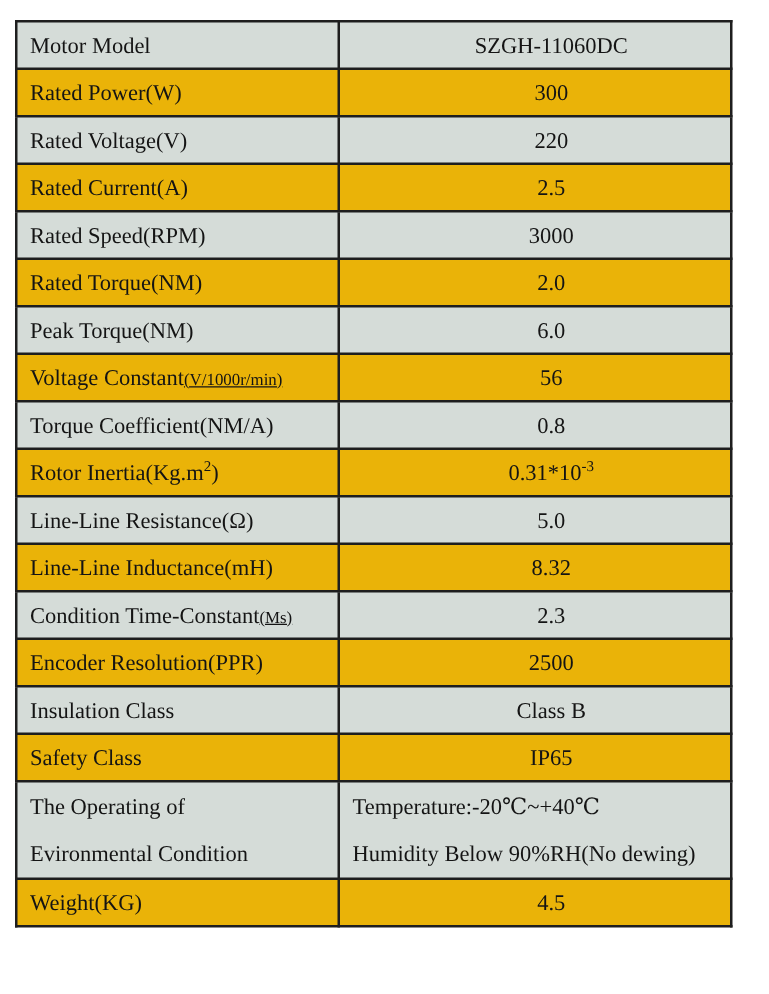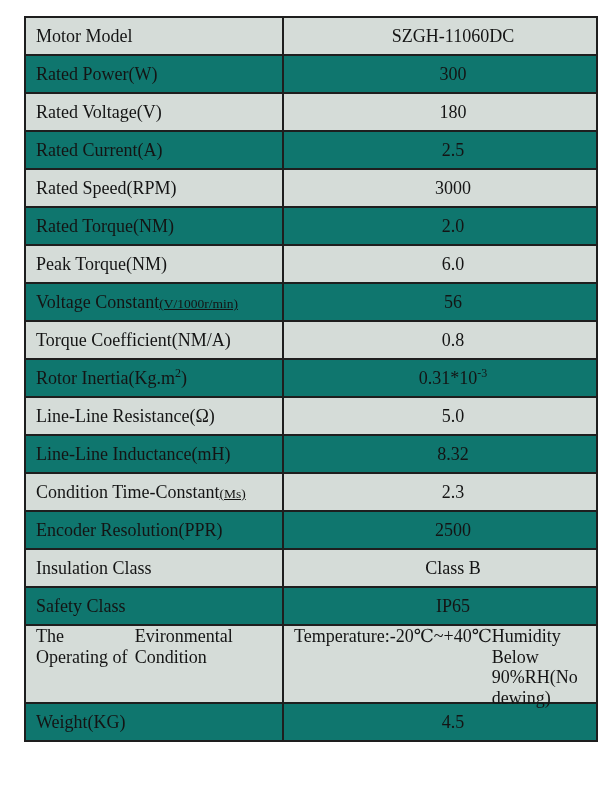--- a/index.html
+++ b/index.html
@@ -20,7 +20,7 @@
   }
   table.spec{
     position:absolute;
-    left:24px;top:16px;
+    left:12px;top:16px;
     width:572px;
     border-collapse:collapse;
     table-layout:fixed;

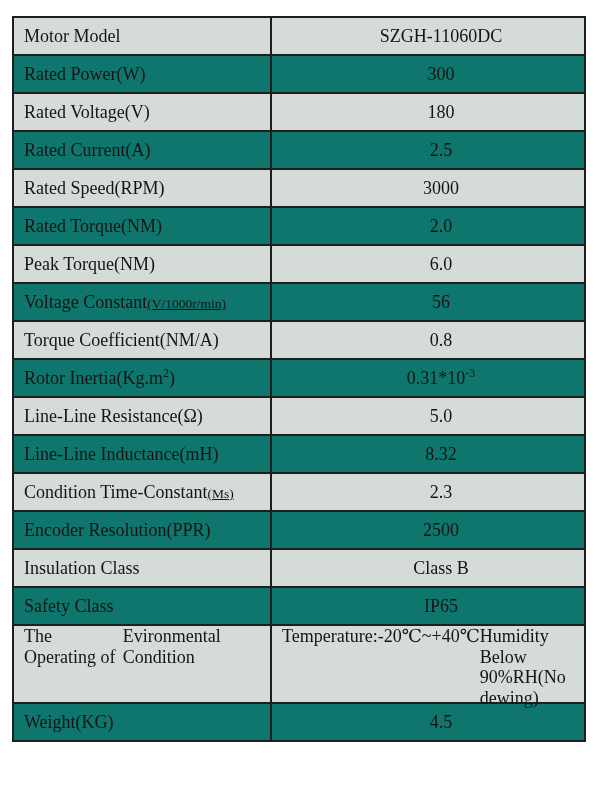--- a/index.html
+++ b/index.html
@@ -31,7 +31,7 @@
     height:38px;
     padding:0 8px;
     vertical-align:middle;
-    background:#0f766e;
+    background:#eab308;
     line-height:1.15;
   }
   td.param{text-align:left;padding-left:10px;}

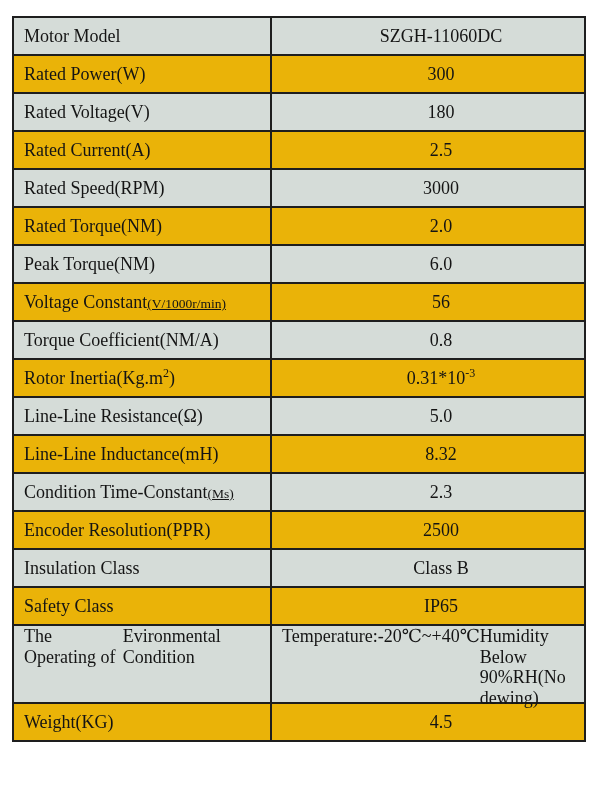--- a/index.html
+++ b/index.html
@@ -67,7 +67,7 @@
       </tr>
       <tr class="shaded">
         <td class="param"><span>Rated Voltage(V)</span></td>
-        <td class="value"><span>180</span></td>
+        <td class="value"><span>220</span></td>
       </tr>
       <tr class="">
         <td class="param"><span>Rated Current(A)</span></td>

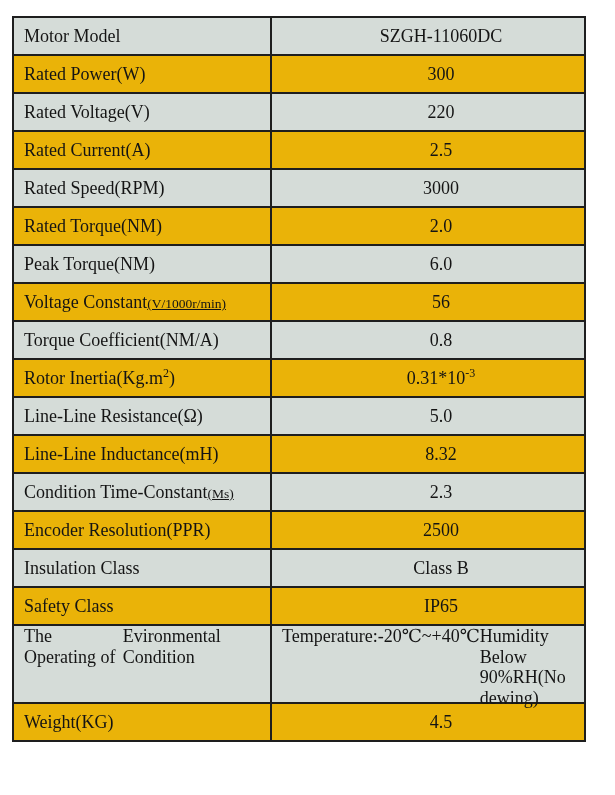--- a/index.html
+++ b/index.html
@@ -43,7 +43,7 @@
   sup{font-size:12px;line-height:0;}
   .lines{
     display:flex;
-    flex-direction:row;
+    flex-direction:column;
     justify-content:space-around;
     height:76px;
   }

